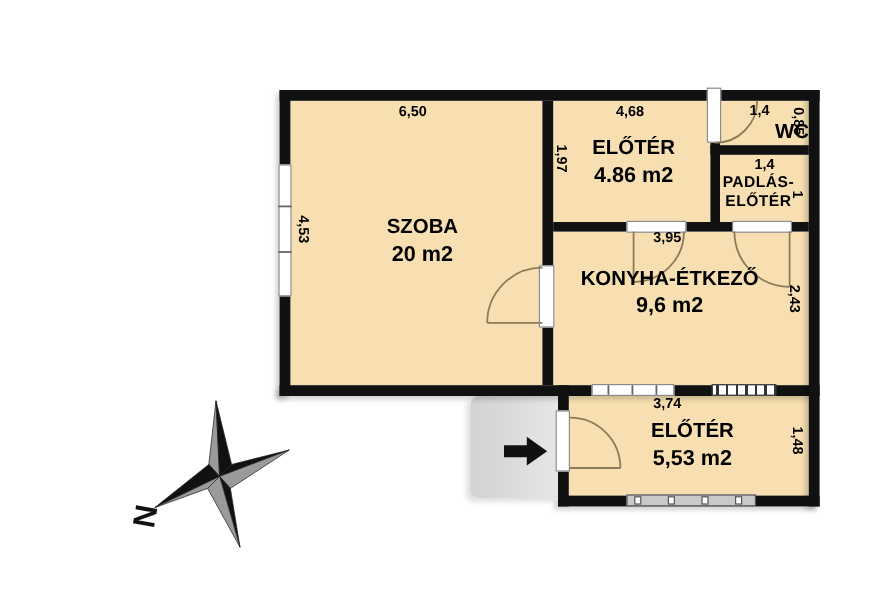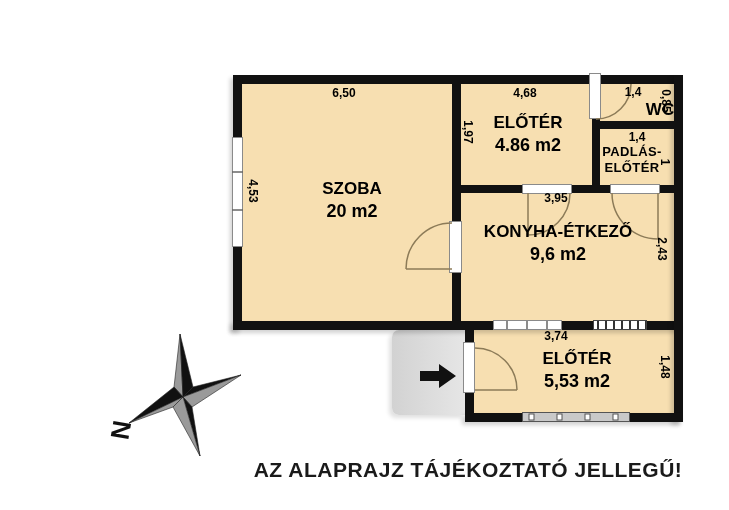--- a/index.html
+++ b/index.html
@@ -145,7 +145,6 @@
   <div class="dim" style="left:556px;top:336px;">3,74</div>
   <div class="dim v" style="left:665px;top:367px;">1,48</div>
 
-  <div class="caption">AZ ALAPRAJZ TÁJÉKOZTATÓ JELLEGŰ!</div>
 </div>
 
 </body></html>

